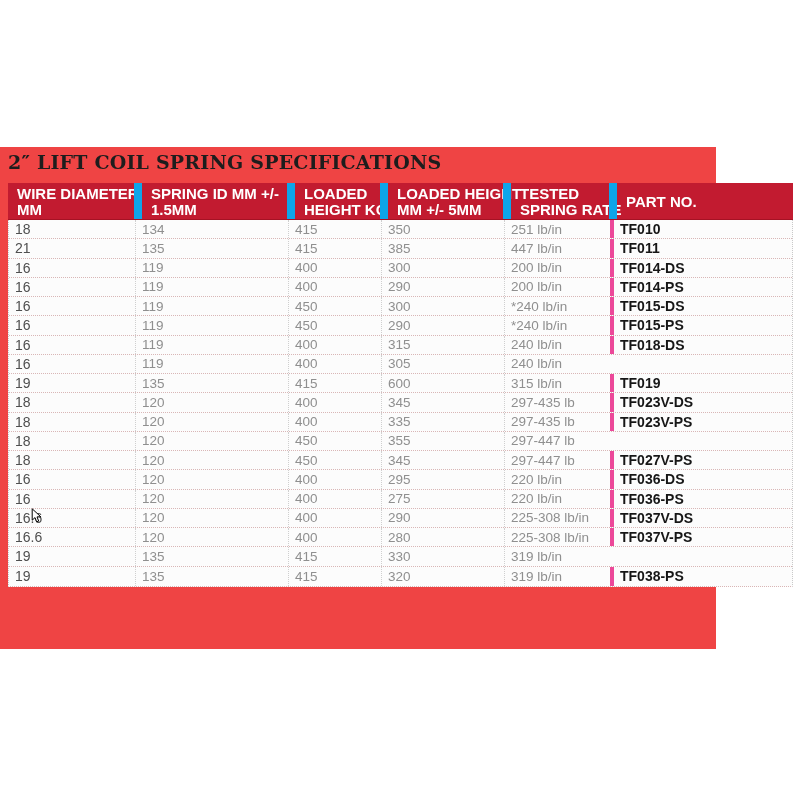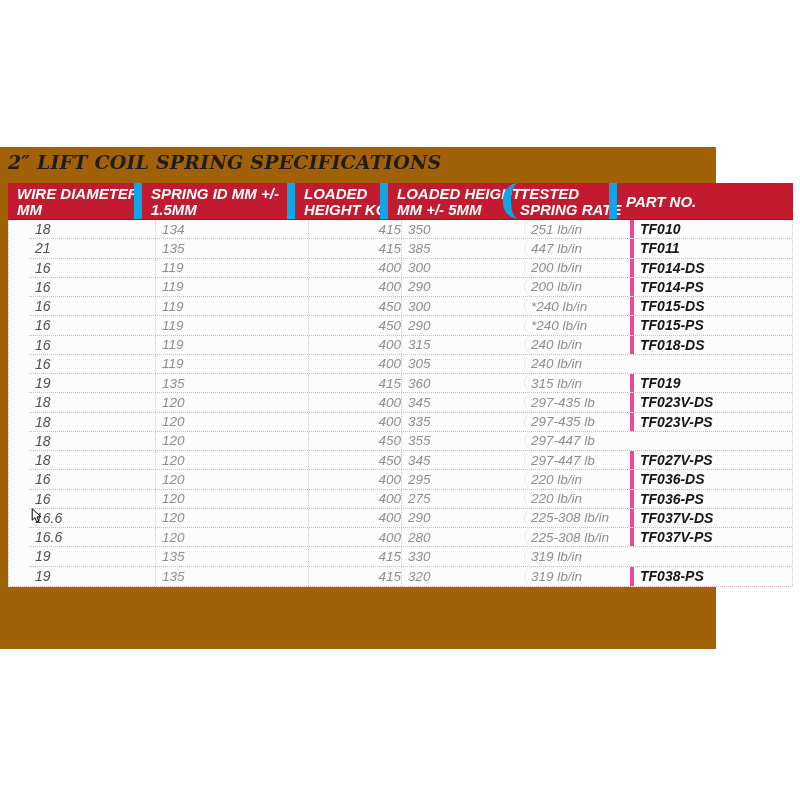--- a/index.html
+++ b/index.html
@@ -10,8 +10,7 @@
   }
   .section{
     position:absolute;left:0;top:147px;width:716px;height:502px;
-    background:#a16207;
-    font-style:italic;
+    background:#ef4444;
   }
   .title{
     position:absolute;left:8px;top:1px;margin:0;

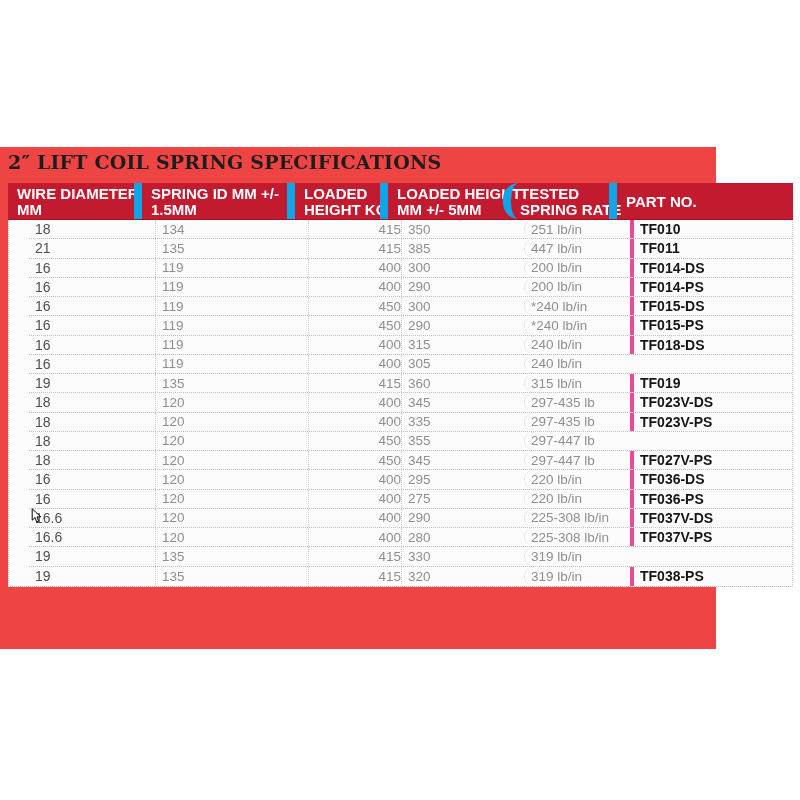--- a/index.html
+++ b/index.html
@@ -34,7 +34,7 @@
   .th span{display:block;white-space:nowrap;}
   .c0{width:126px;}
   .c1{width:153px;}
-  .c2{width:93px;justify-content:flex-end;}
+  .c2{width:93px;}
   .c3{width:123px;}
   .c4{width:106px;border-radius:16px;}
   .c5{flex:1;}

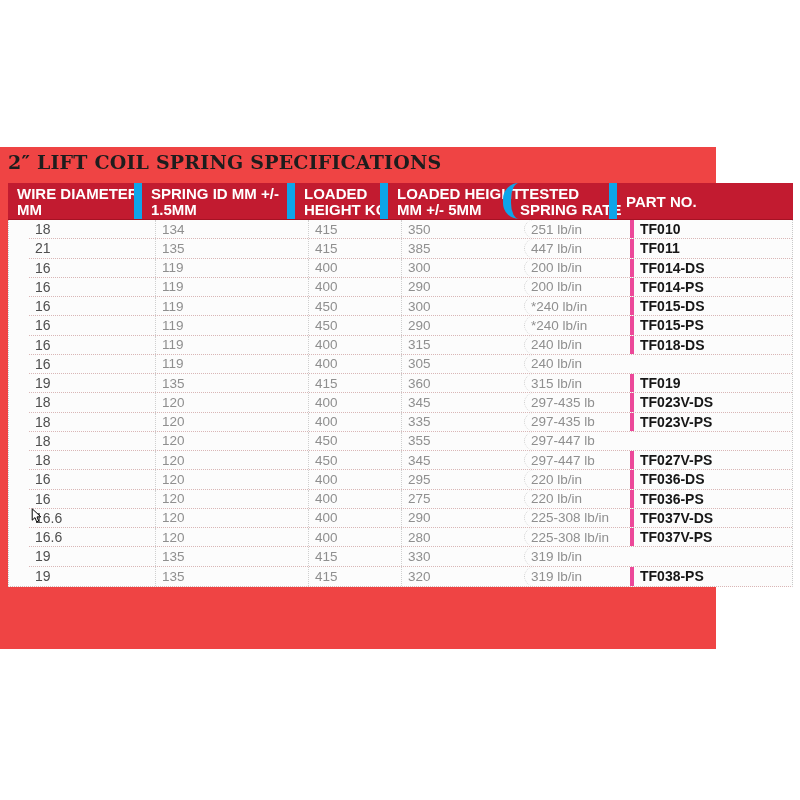--- a/index.html
+++ b/index.html
@@ -36,7 +36,7 @@
   .c1{width:153px;}
   .c2{width:93px;}
   .c3{width:123px;}
-  .c4{width:106px;border-radius:16px;}
+  .c4{width:106px;}
   .c5{flex:1;}
   .tbody{
     background:#fcfcfc;

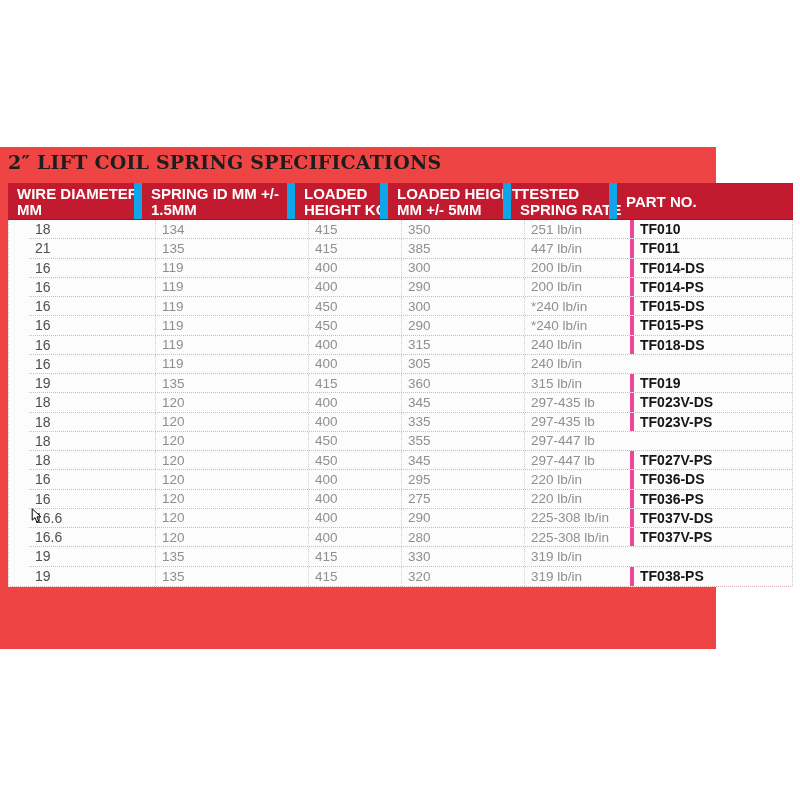--- a/index.html
+++ b/index.html
@@ -47,7 +47,6 @@
   .tr{
     display:flex;height:19.25px;box-sizing:border-box;
     border-bottom:1px dotted #d9b6b6;
-    margin-left:20px;
   }
   .tr:last-child{border-bottom:none;}
   .td{

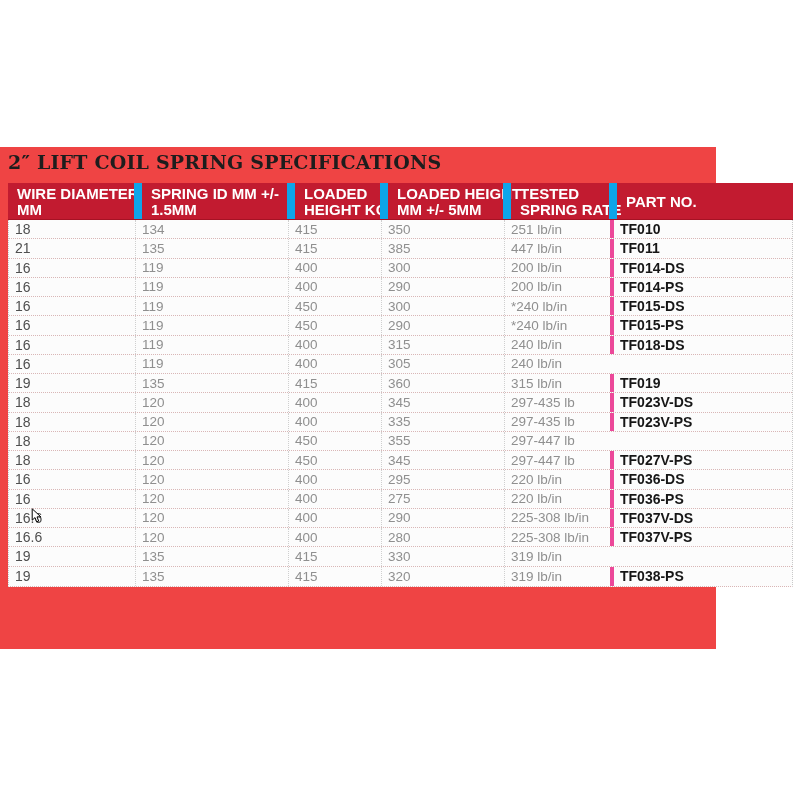--- a/index.html
+++ b/index.html
@@ -161,7 +161,7 @@
           <div class="td c0">19</div>
           <div class="td c1">135</div>
           <div class="td c2">415</div>
-          <div class="td c3">360</div>
+          <div class="td c3">600</div>
           <div class="td c4">315 lb/in</div>
           <div class="td c5">TF019</div>
         </div>

